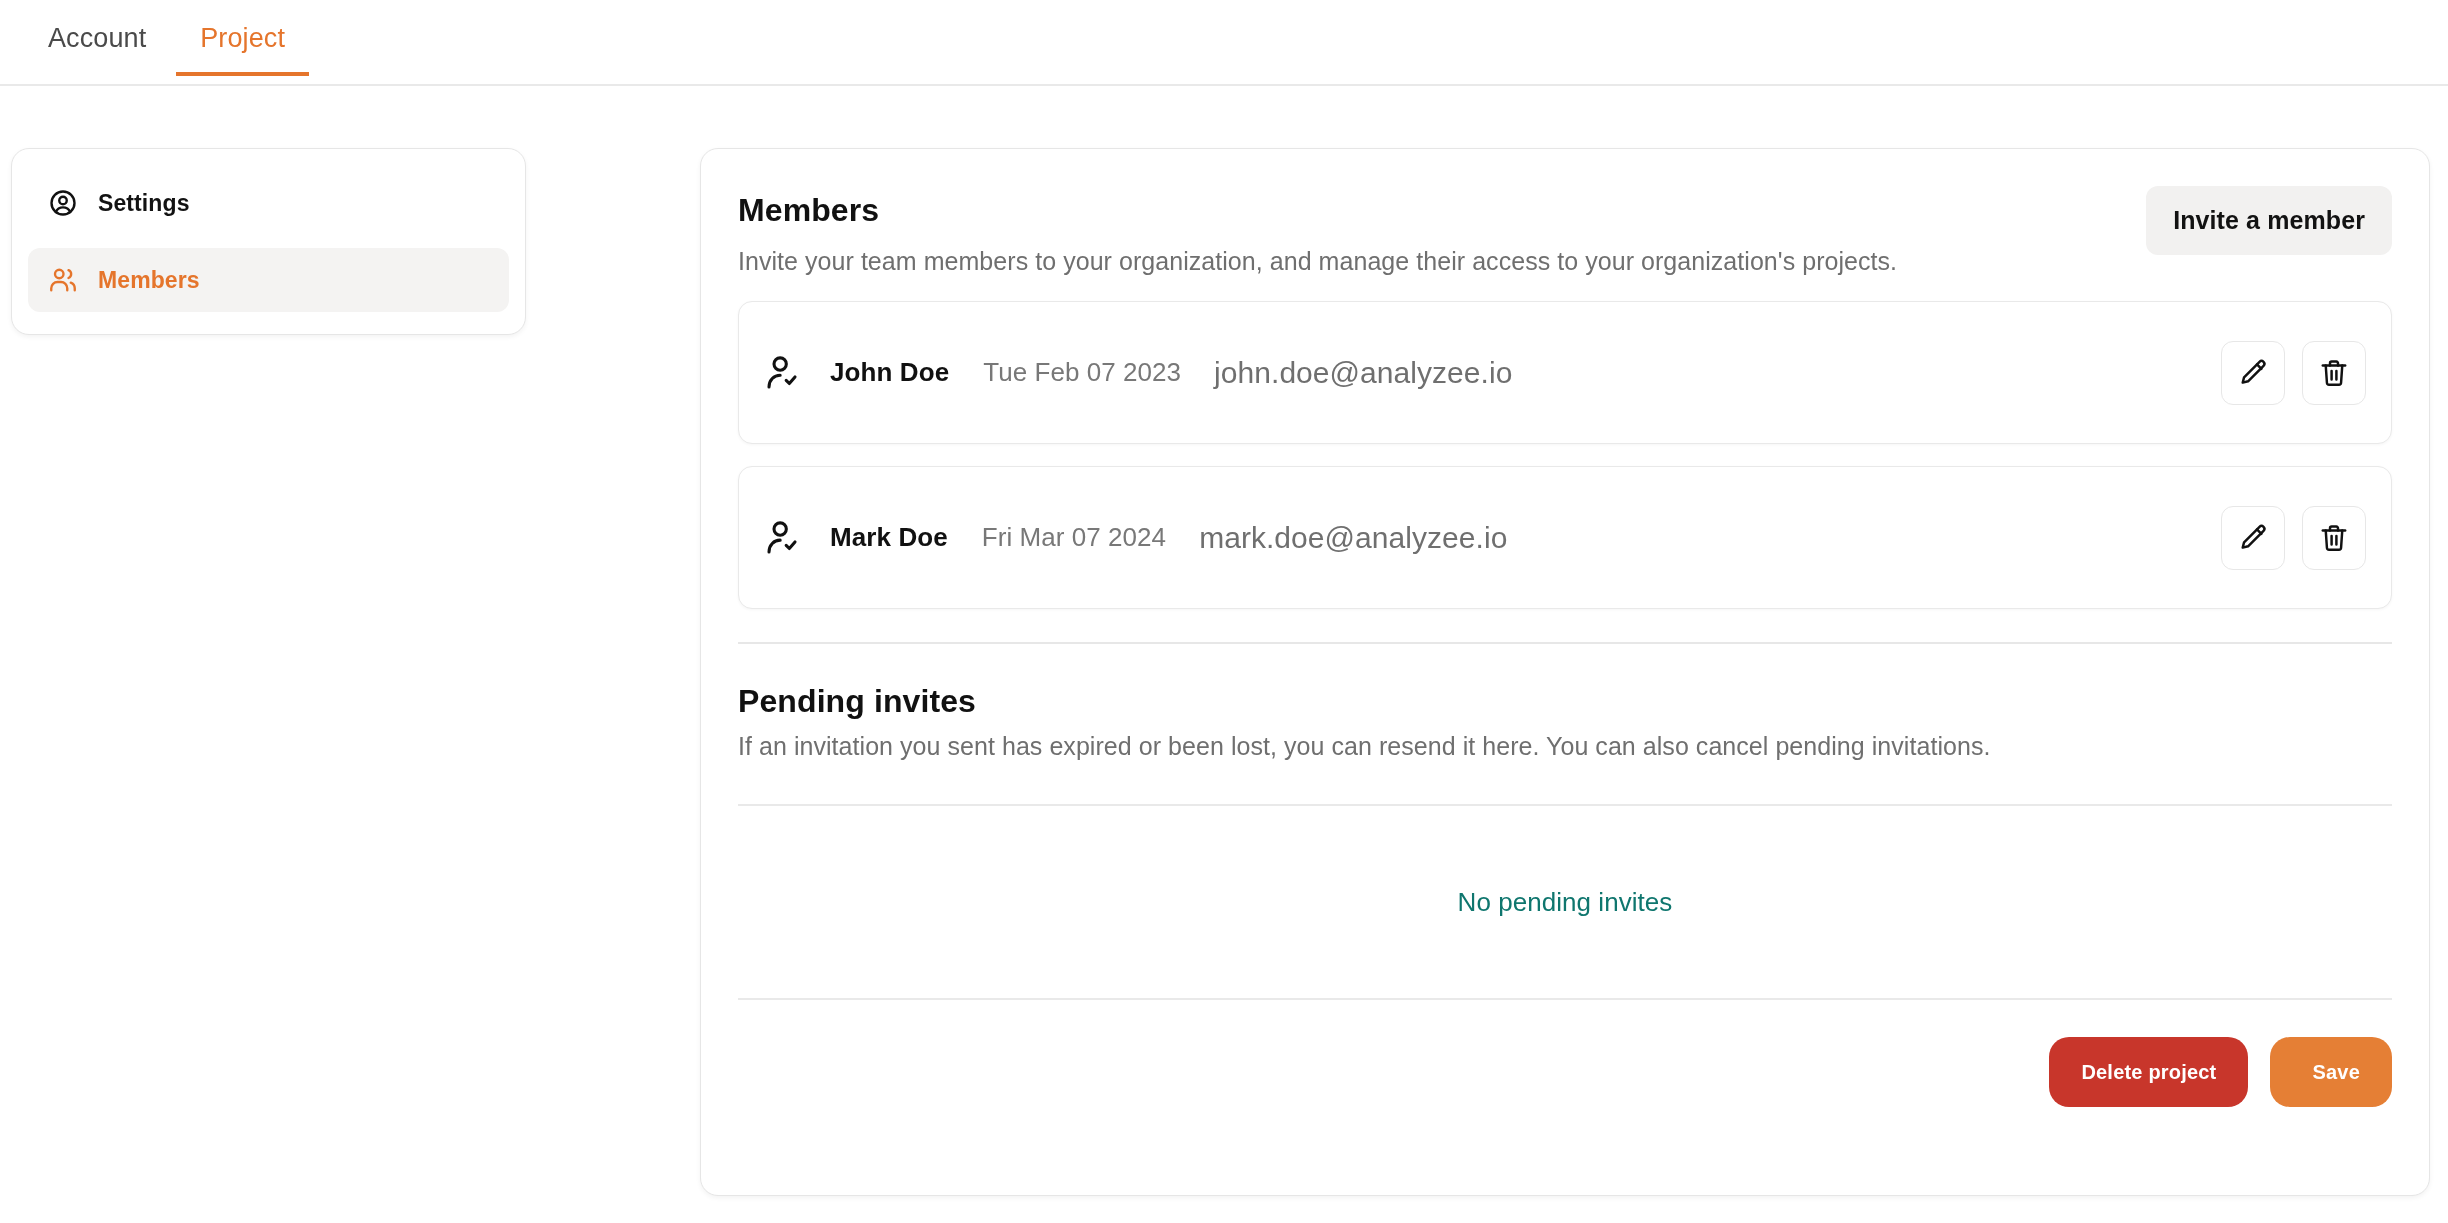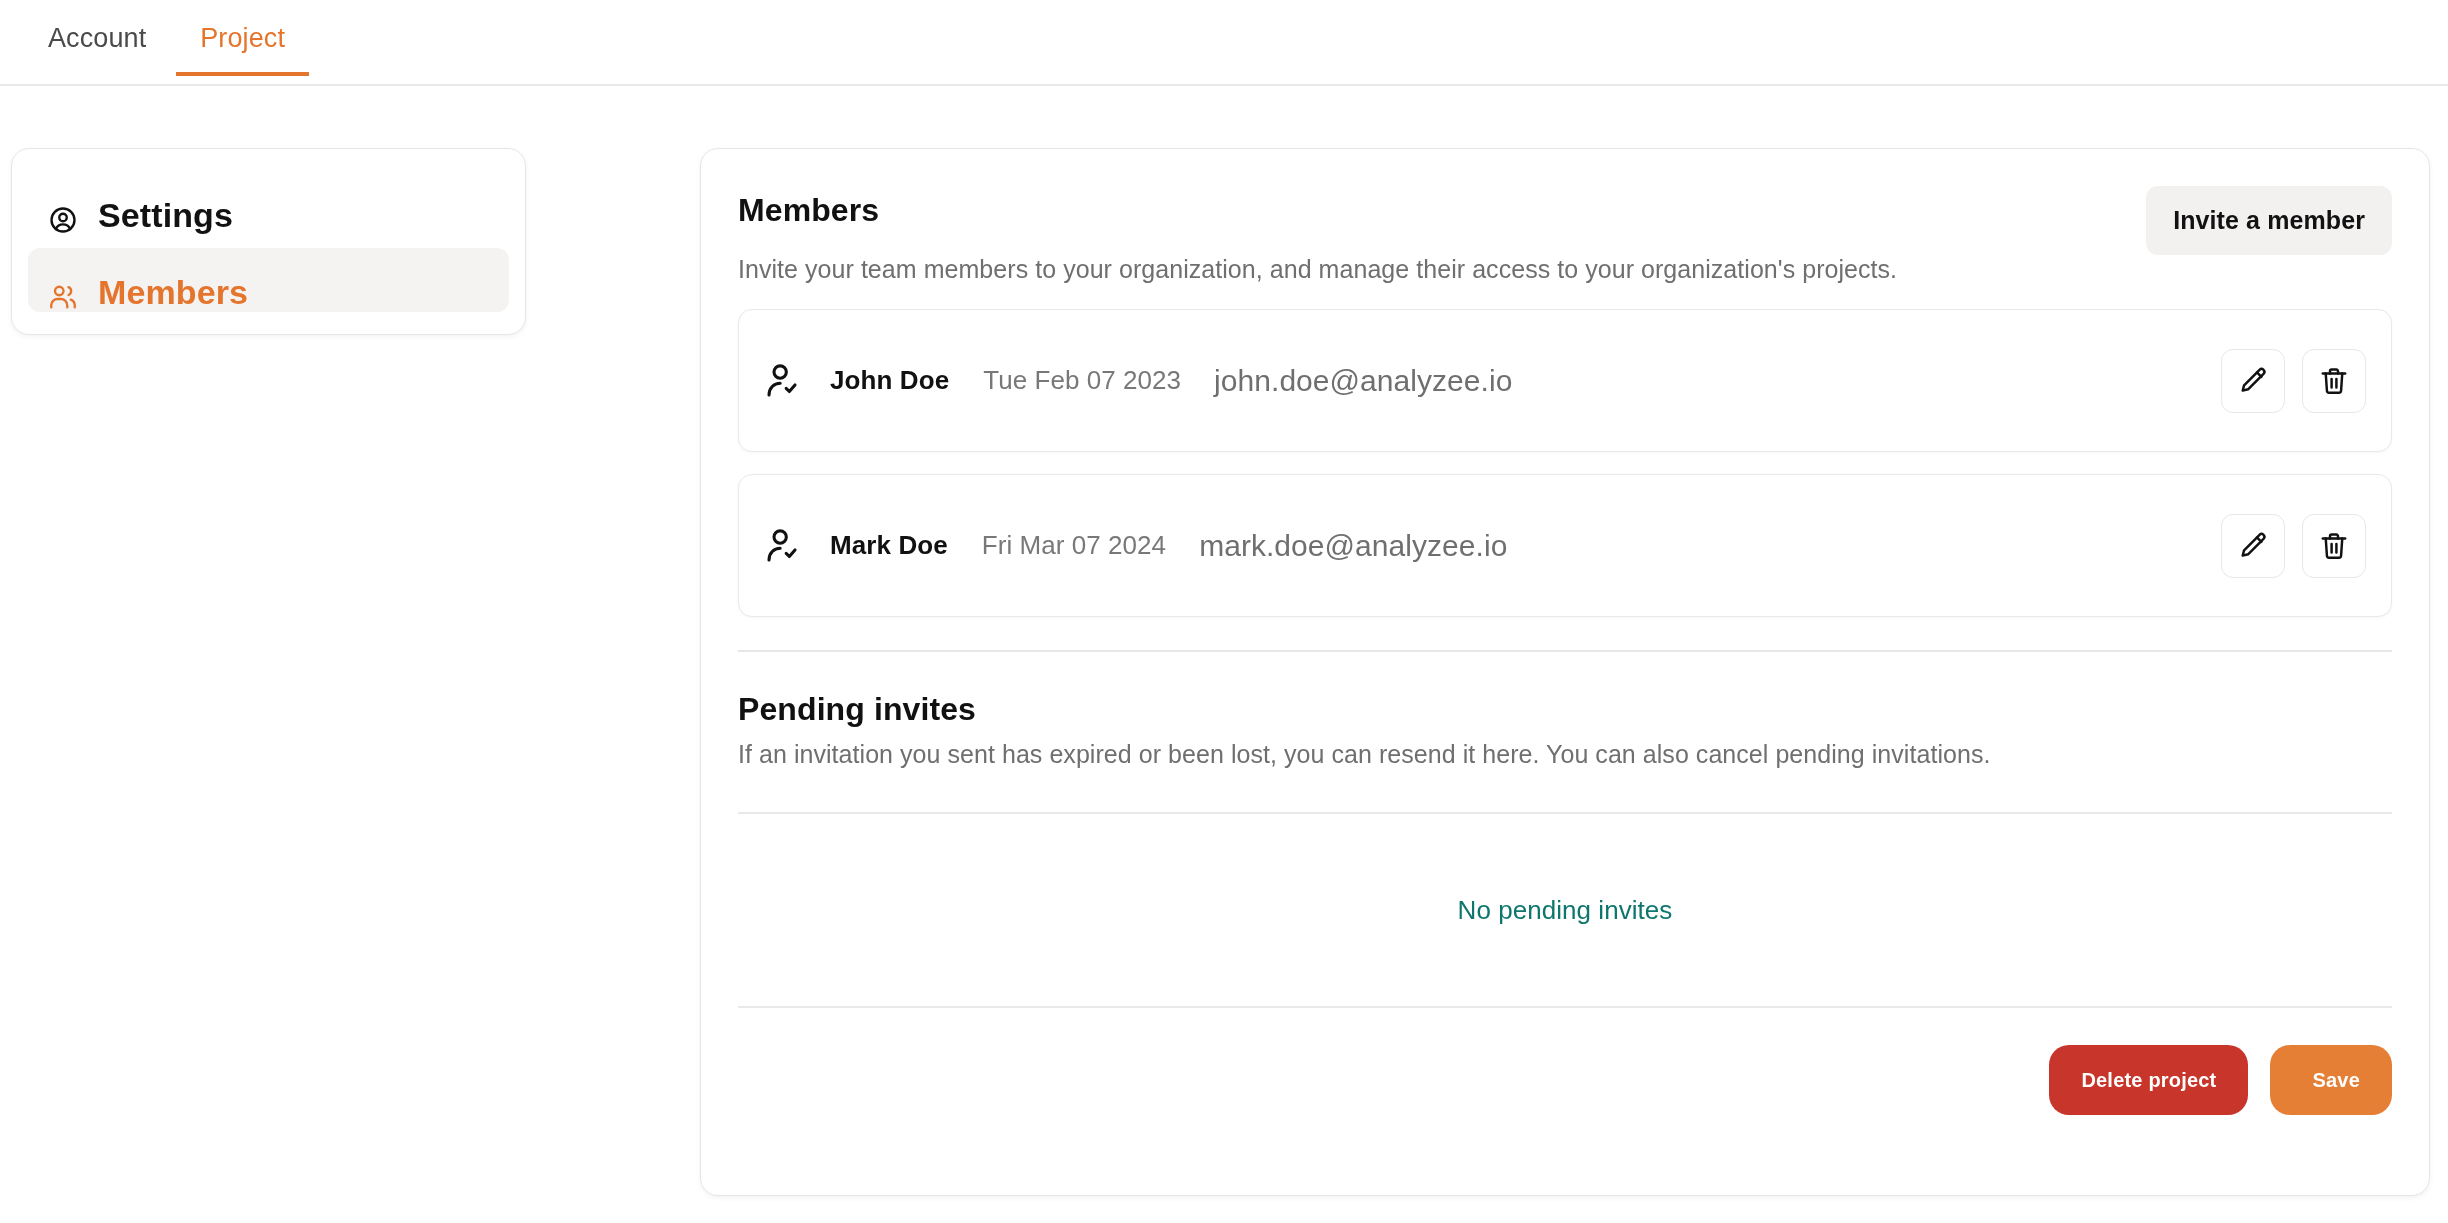--- a/index.html
+++ b/index.html
@@ -71,14 +71,14 @@
   }
   .side-item {
     display: flex;
-    align-items: flex-end;
+    align-items: center;
     gap: 20px;
     height: 64px;
     padding: 0 20px;
     border-radius: 12px;
     cursor: pointer;
     color: #121212;
-    font-size: 34px;
+    font-size: 23px;
     font-weight: 700;
     letter-spacing: .1px;
   }

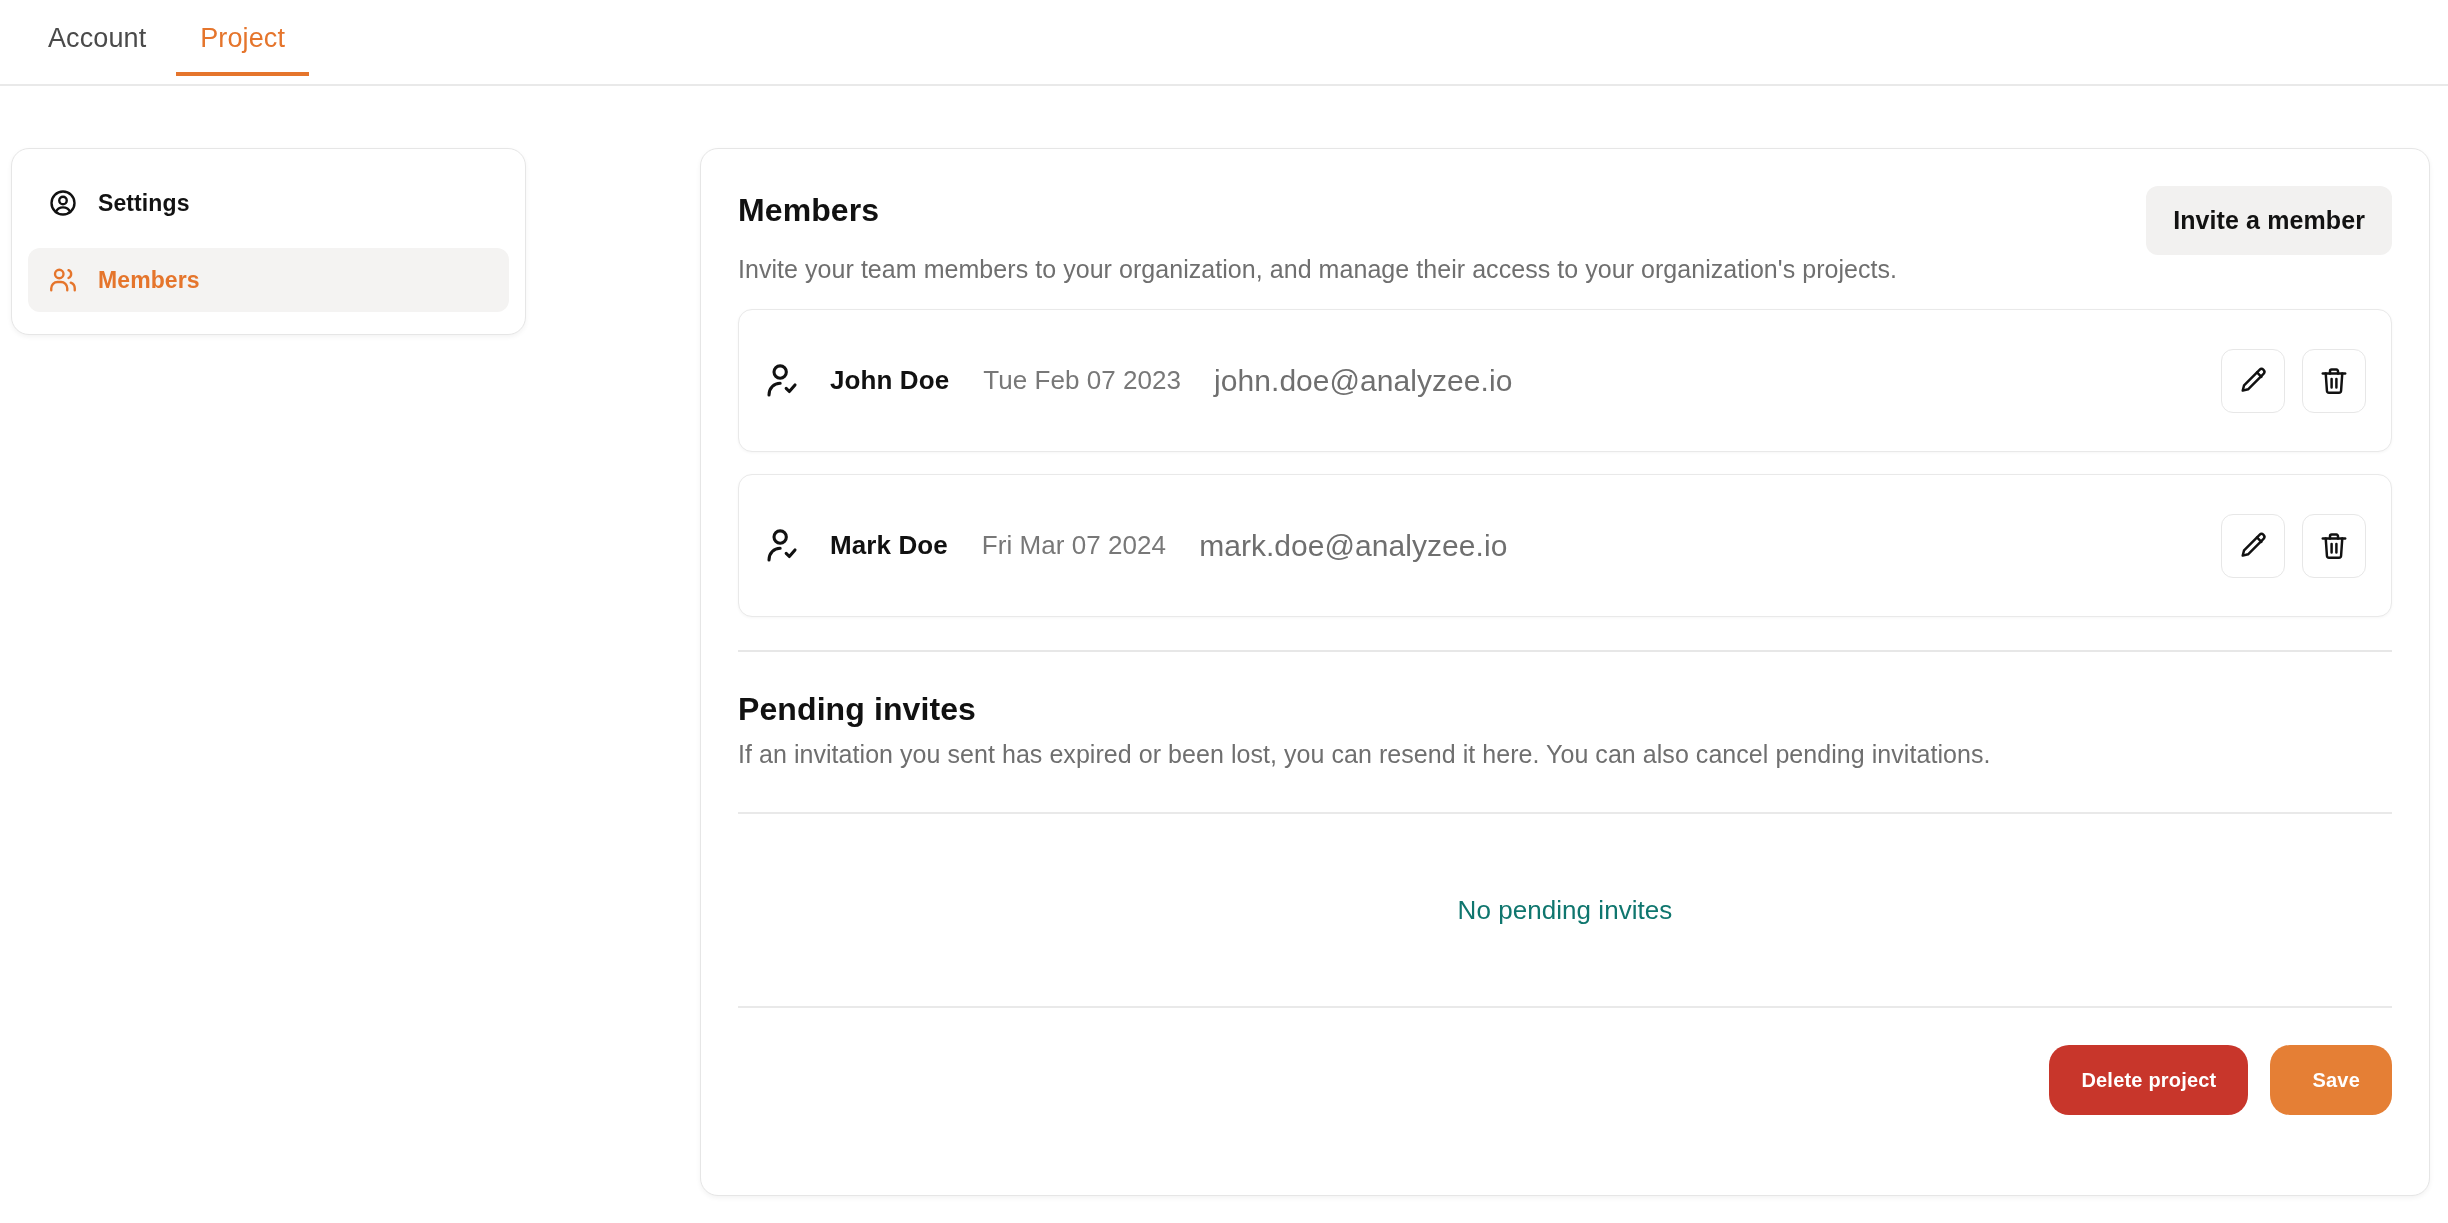--- a/index.html
+++ b/index.html
@@ -118,7 +118,7 @@
     line-height: 40px;
   }
   .section-sub {
-    margin-top: 23px;
+    margin-top: 15px;
     font-size: 25px;
     color: #6f6f6f;
     line-height: 32px;

